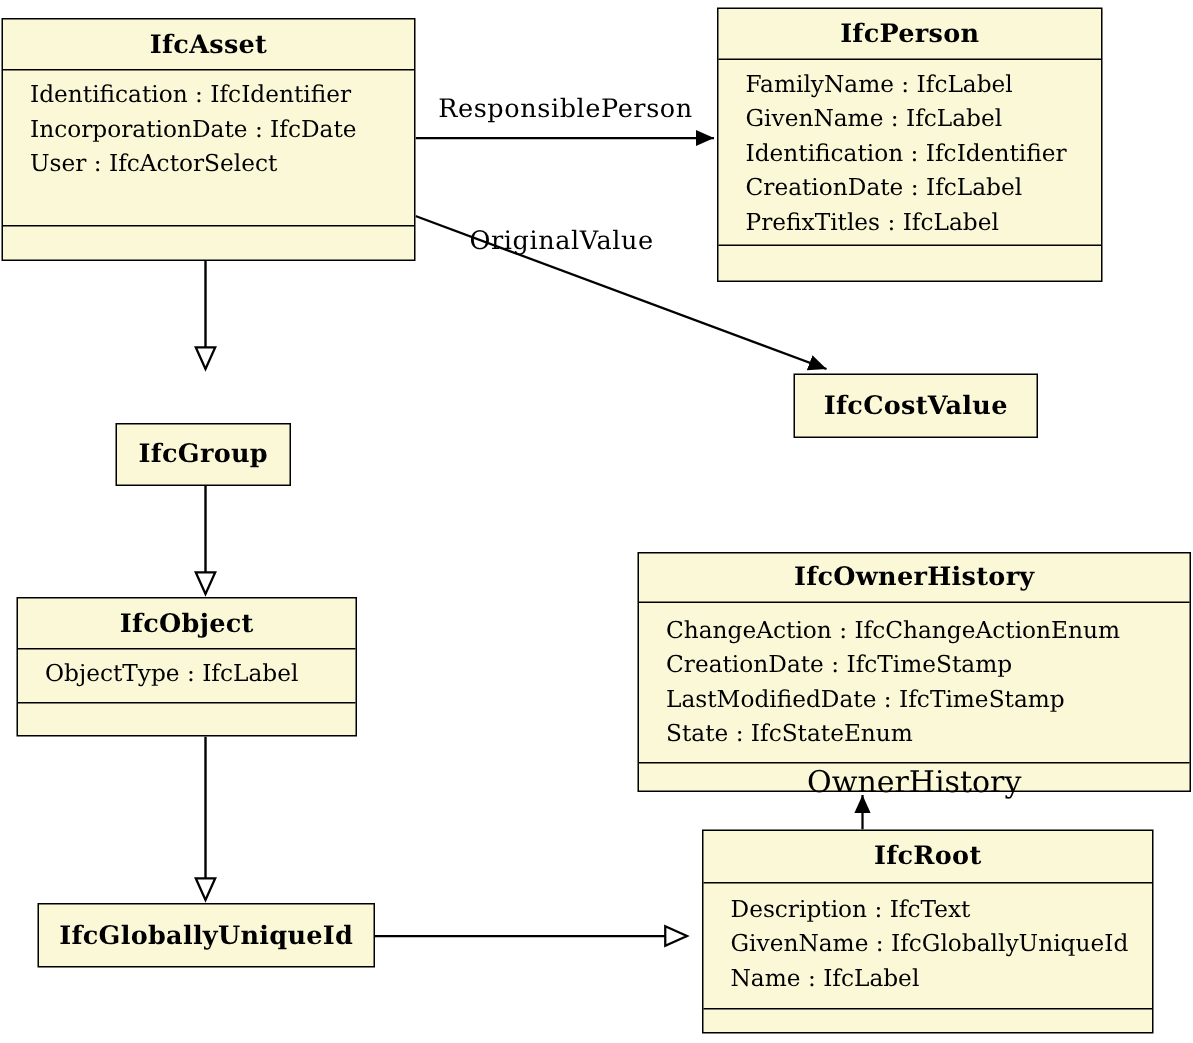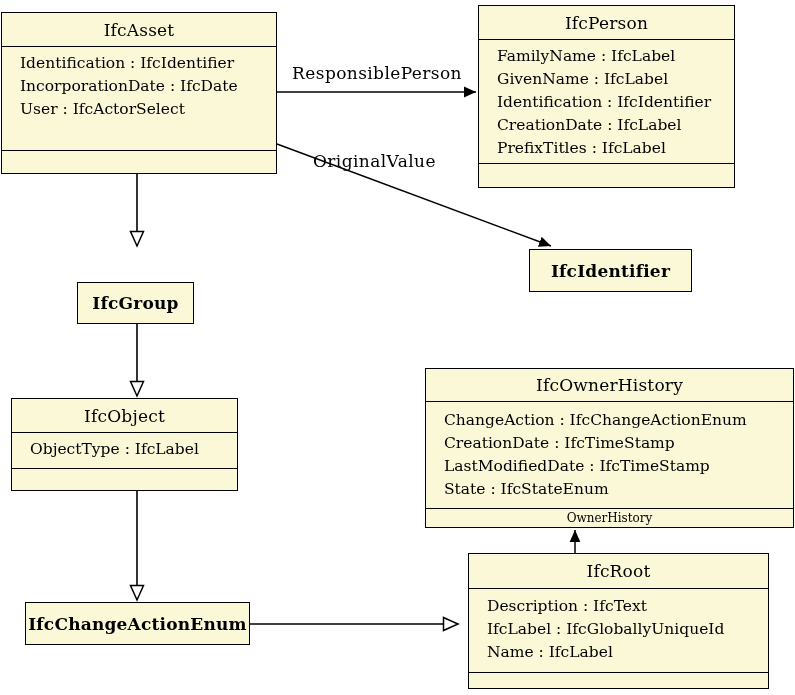--- a/index.html
+++ b/index.html
@@ -20,7 +20,7 @@
     display:flex;flex-direction:column;
   }
   .cls-title{
-    font-weight:normal;font-size:17px;letter-spacing:.2px;
+    font-weight:bold;font-size:17px;letter-spacing:.2px;
     display:flex;align-items:center;justify-content:center;
     border-bottom:1.4px solid var(--box-border);
     flex:0 0 auto;white-space:nowrap;

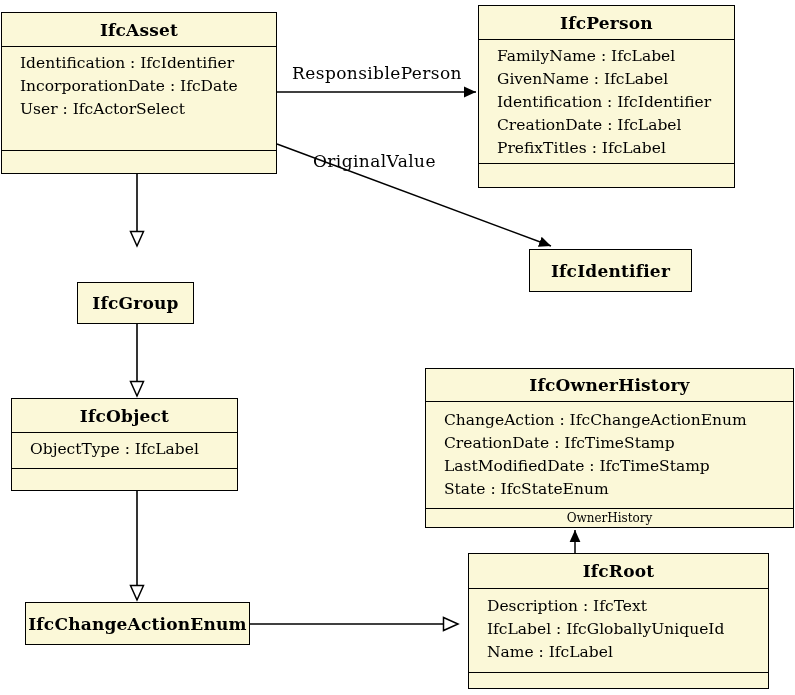--- a/index.html
+++ b/index.html
@@ -99,7 +99,7 @@
     </div>
 
   <div class="cls-single" style="left:529px;top:249px;width:163px;height:43px;">
-      <span>IfcIdentifier</span>
+      <span>IfcCostValue</span>
     </div>
 
   <div class="cls" style="left:11px;top:398px;width:227px;height:93px;">

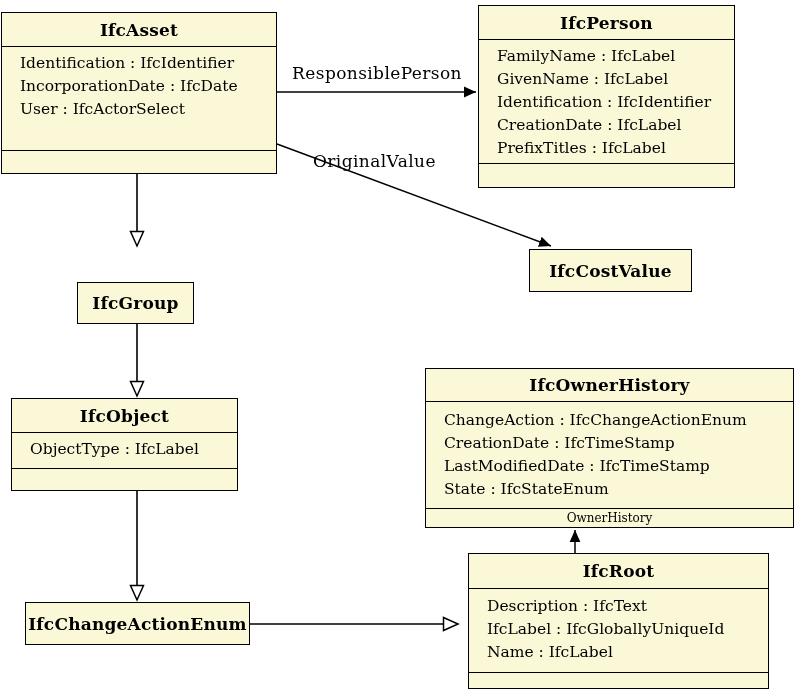--- a/index.html
+++ b/index.html
@@ -32,7 +32,7 @@
   }
   .attr{font-size:15.5px;line-height:23px;white-space:nowrap;}
   .cls-footer{flex:1 1 auto;display:flex;align-items:center;justify-content:center;
-    font-size:12px;white-space:nowrap;}
+    font-size:20px;white-space:nowrap;}
   .cls-single{
     position:absolute;background:var(--box-fill);border:1.6px solid var(--box-border);
     display:flex;align-items:center;justify-content:center;

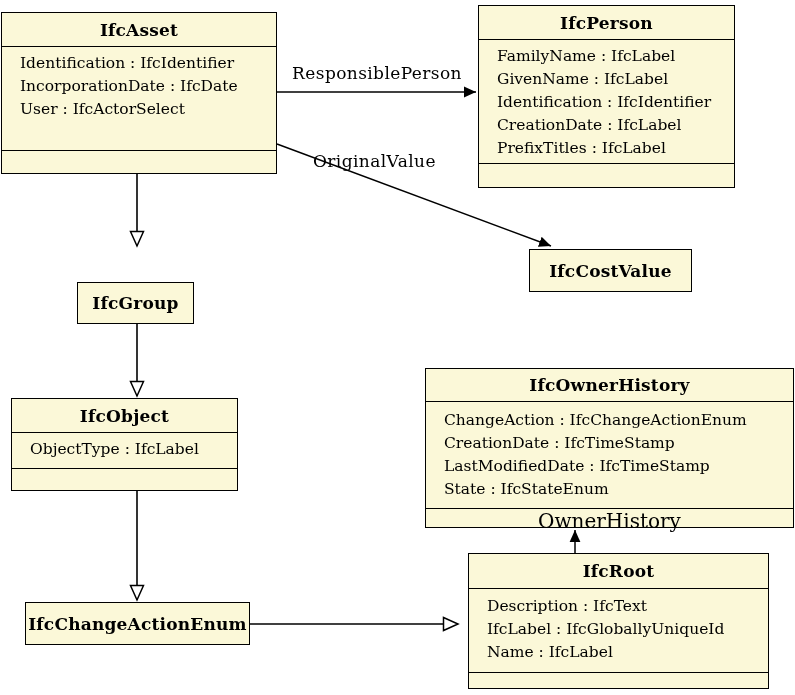--- a/index.html
+++ b/index.html
@@ -122,7 +122,7 @@
   </div>
 
   <div class="cls-single" style="left:25px;top:602px;width:225px;height:43px;">
-      <span>IfcChangeActionEnum</span>
+      <span>IfcGloballyUniqueId</span>
     </div>
 
   <div class="cls" style="left:468px;top:553px;width:301px;height:136px;">

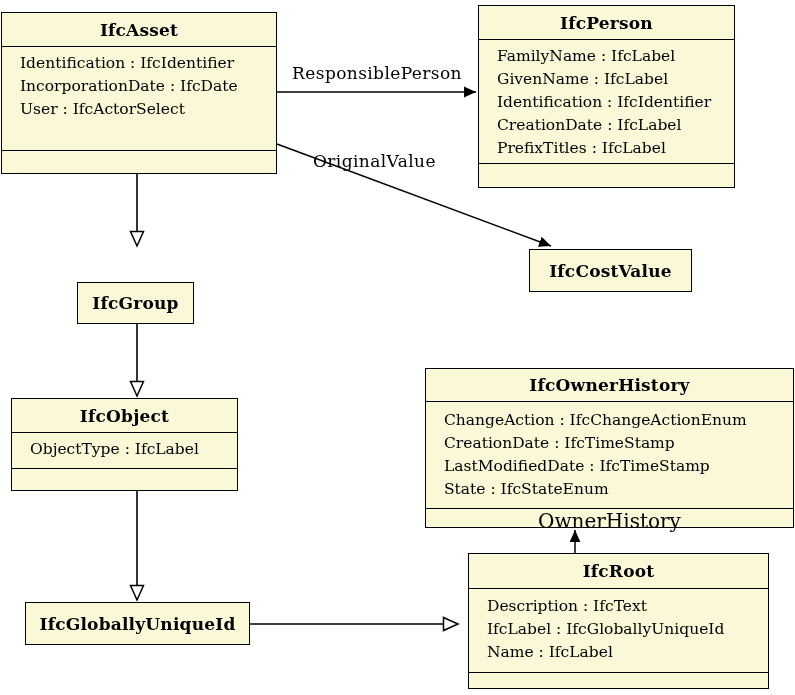--- a/index.html
+++ b/index.html
@@ -129,7 +129,7 @@
     <div class="cls-title" style="height:35px;">IfcRoot</div>
     <div class="cls-attrs" style="height:84px;padding-top:6px;">
       <div class="attr">Description : IfcText</div>
-      <div class="attr">IfcLabel : IfcGloballyUniqueId</div>
+      <div class="attr">GivenName : IfcGloballyUniqueId</div>
       <div class="attr">Name : IfcLabel</div>
     </div>
     <div class="cls-footer"></div>

